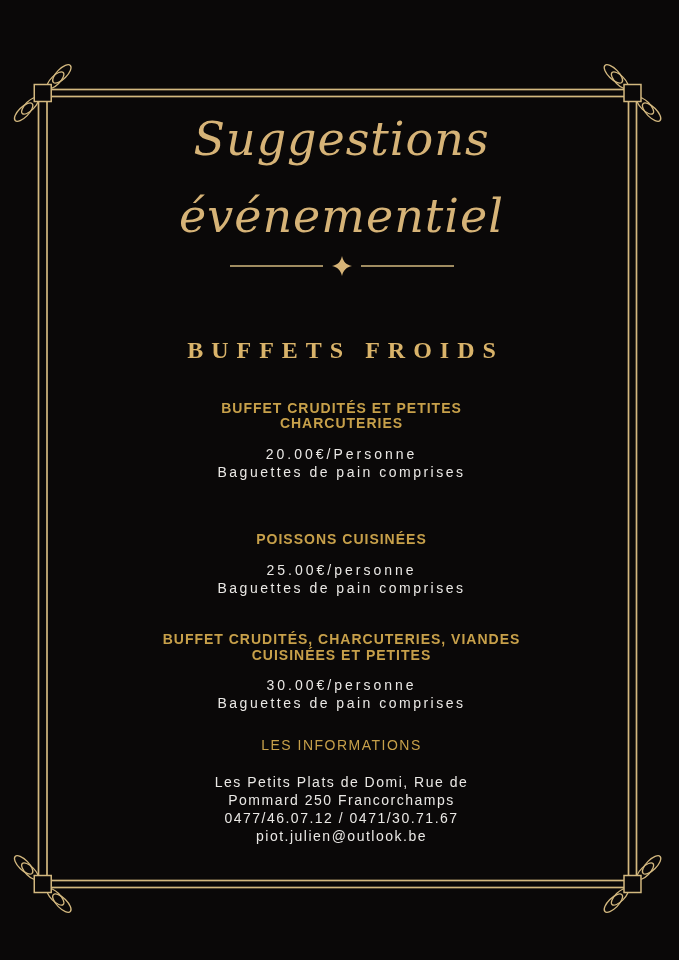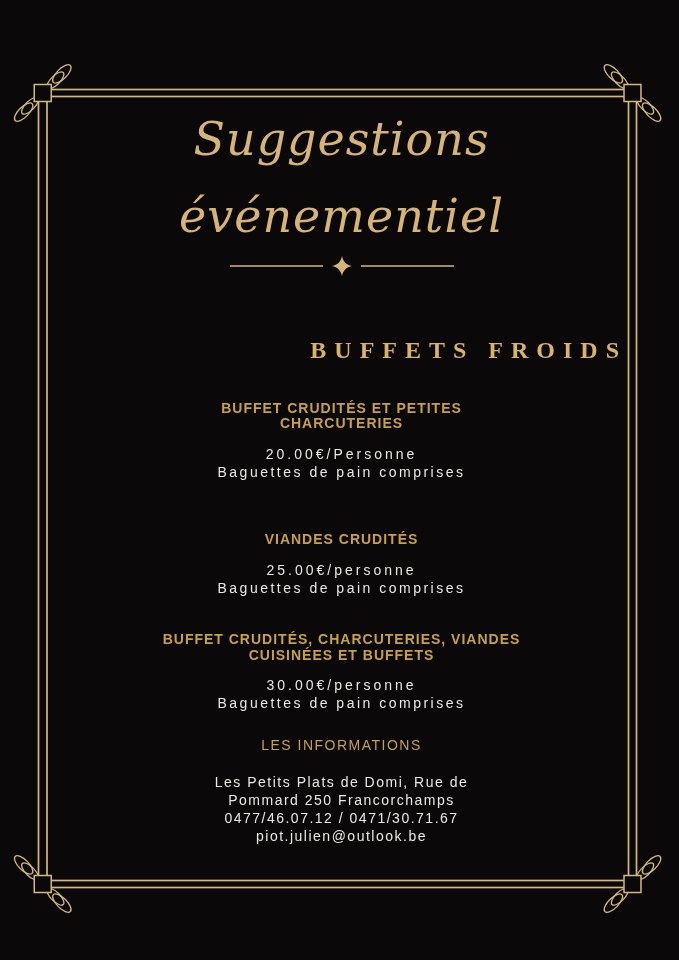--- a/index.html
+++ b/index.html
@@ -50,7 +50,6 @@
     color:var(--gold-serif,#d9b36a);
     margin-top:56px;
     line-height:1.2;
-    text-align:right;
   }
   .item{margin-top:36px;}
   .item.first{}

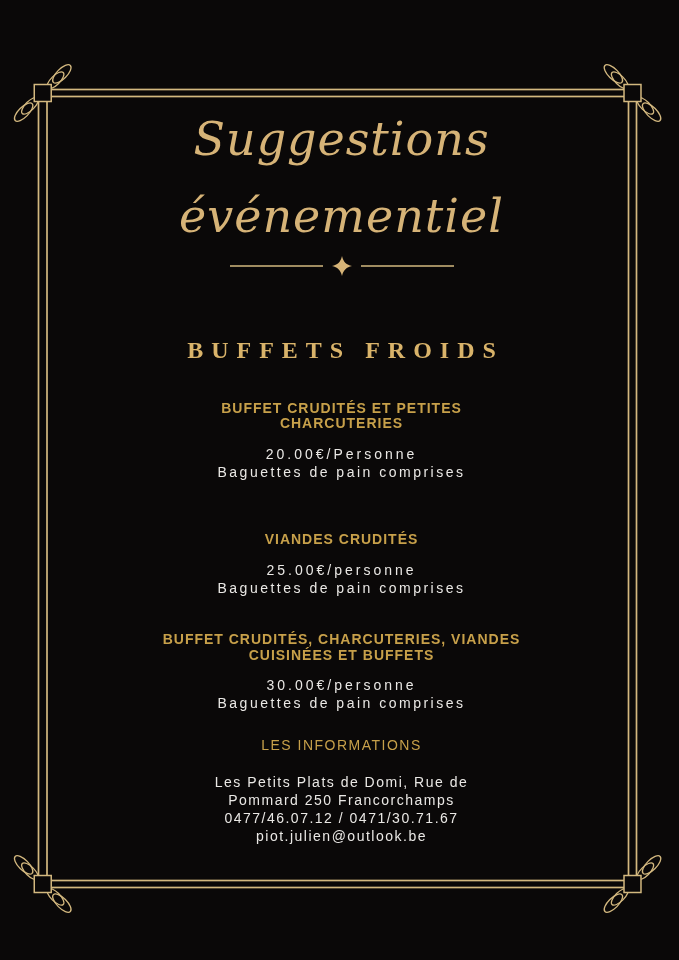--- a/index.html
+++ b/index.html
@@ -138,7 +138,7 @@
     <section class="item">
       <div class="item-name">
         <br>
-        <span>VIANDES CRUDITÉS</span>
+        <span>POISSONS CUISINÉES</span>
       </div>
       <div class="price">25.00€/personne</div>
       <div class="note">Baguettes de pain comprises</div>

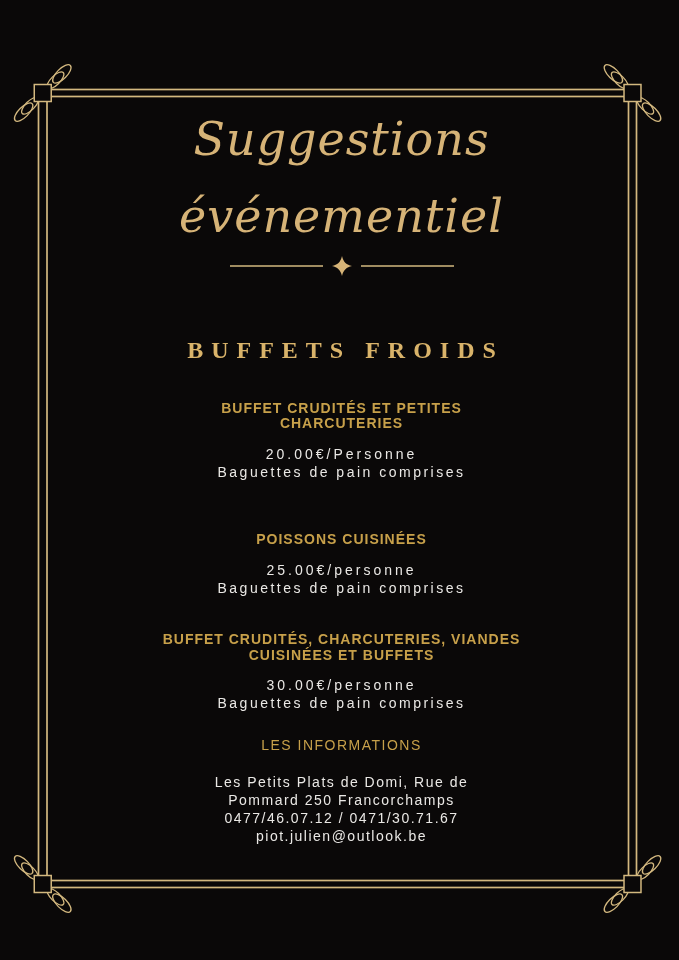--- a/index.html
+++ b/index.html
@@ -147,7 +147,7 @@
     <section class="item">
       <div class="item-name">
         <span>BUFFET CRUDITÉS, CHARCUTERIES, VIANDES</span><br>
-        <span>CUISINÉES ET BUFFETS</span>
+        <span>CUISINÉES ET PETITES</span>
       </div>
       <div class="price">30.00€/personne</div>
       <div class="note">Baguettes de pain comprises</div>

